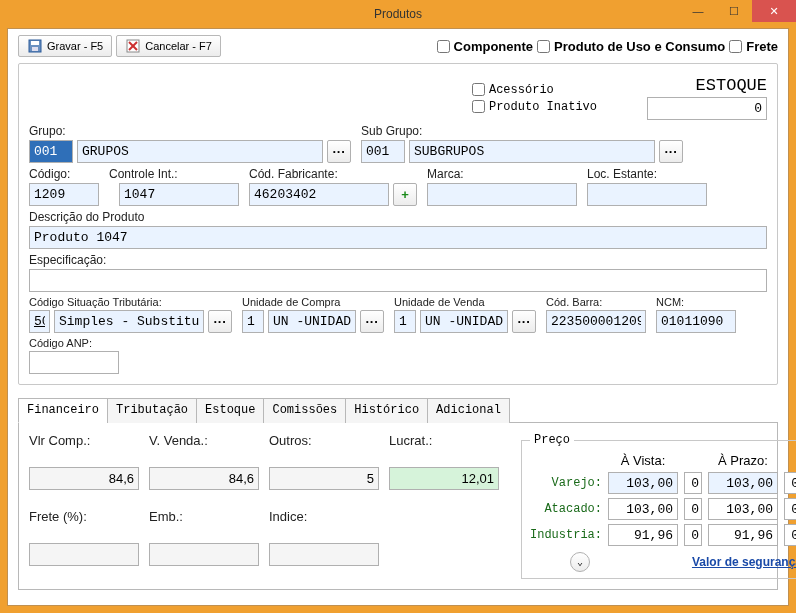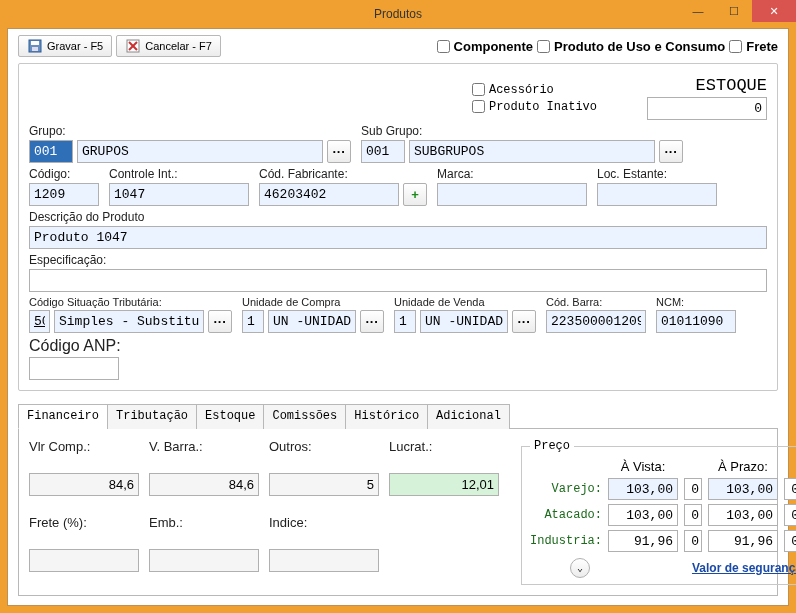--- a/index.html
+++ b/index.html
@@ -140,7 +140,7 @@
           </div>
         <div class="col">
             <span class="lbl">Controle Int.:</span>
-            <input type="text" class="blue" style="width: 140px;" value="1047">
+            <input type="text" class="blue" style="width: 120px; margin-left: 10px;" value="1047">
           </div>
         <div class="col">
             <span class="lbl">Cód. Fabricante:</span>

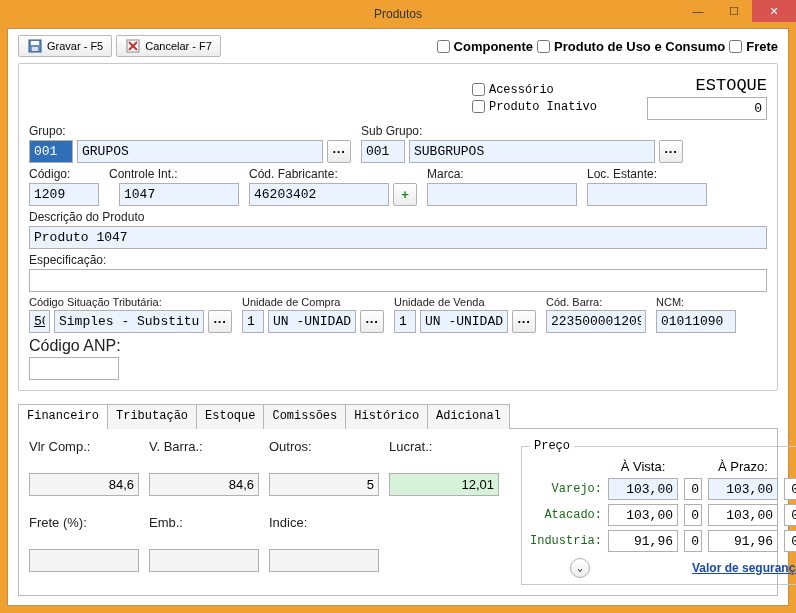--- a/index.html
+++ b/index.html
@@ -209,7 +209,7 @@
 
       <div class="row">
           <div class="col">
-            <span class="lbl" style="font-size:16px">Código ANP:</span>
+            <span class="lbl" style="font-size:11px">Código ANP:</span>
             <input type="text" style="width: 90px;" value="">
           </div>
         </div>

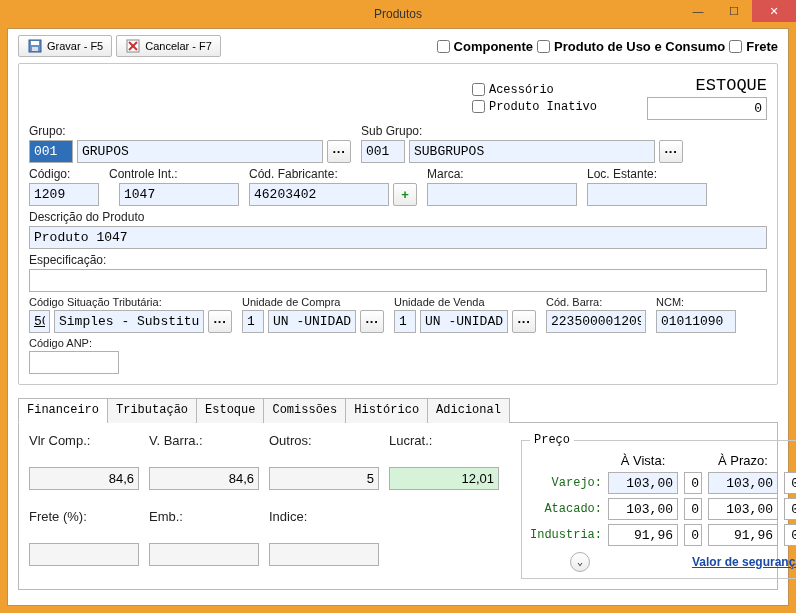--- a/index.html
+++ b/index.html
@@ -227,7 +227,7 @@
       <div class="tabpanel">
         <div class="fin-left">
           <span class="lbl">Vlr Comp.:</span>
-          <span class="lbl">V. Barra.:</span>
+          <span class="lbl">V. Venda.:</span>
           <span class="lbl">Outros:</span>
           <span class="lbl">Lucrat.:</span>
           <input type="text" value="84,6" style="">

